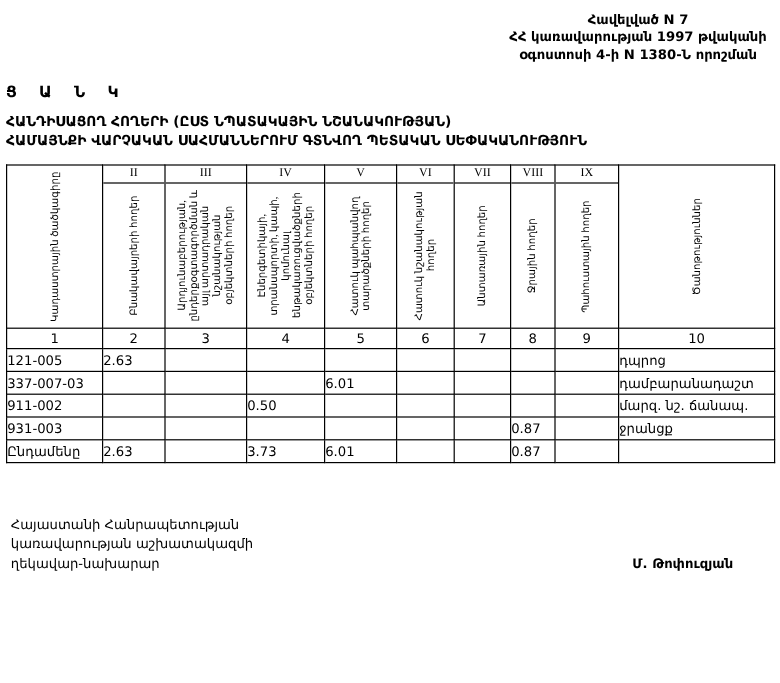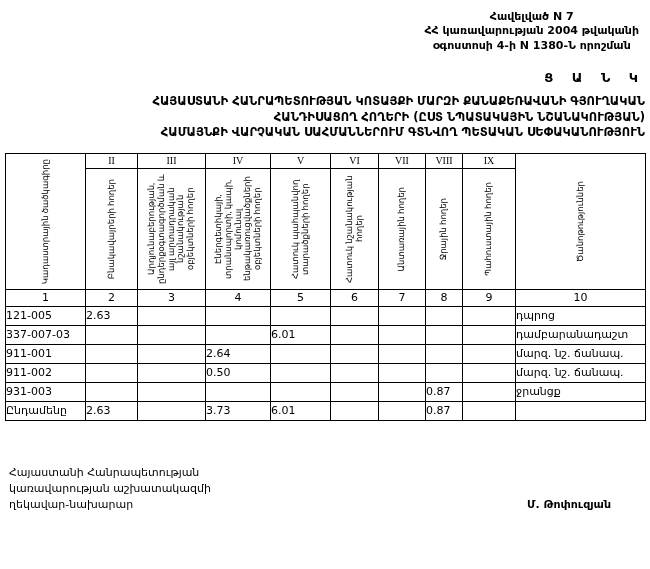--- a/index.html
+++ b/index.html
@@ -37,7 +37,7 @@
 
   <div class="appendix">
     <div>Հավելված N 7</div>
-    <div>ՀՀ կառավարության 2004 թվականի</div>
+    <div>ՀՀ կառավարության 1997 թվականի</div>
     <div>օգոստոսի 4-ի N 1380-Ն որոշման</div>
   </div>
 

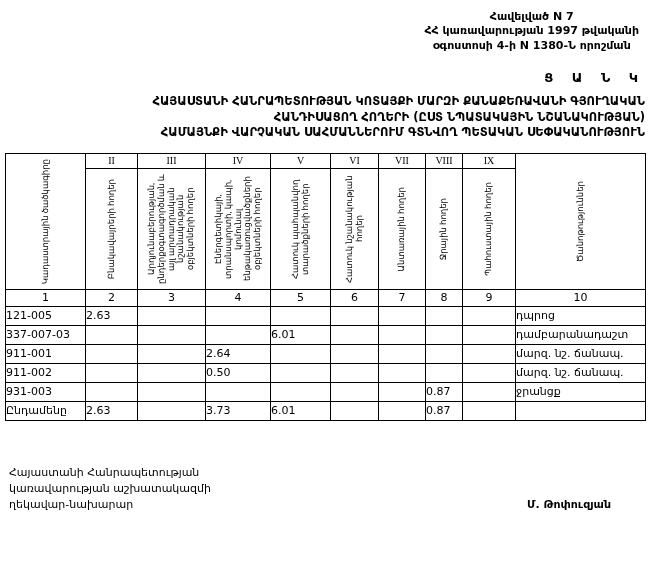--- a/index.html
+++ b/index.html
@@ -8,7 +8,7 @@
 
   .appendix { width:-moz-fit-content; width:fit-content; margin:2px 6px 0 auto; text-align:center; font-weight:bold; font-size:11px; line-height:1.3; }
 
-  .titleblock { text-align:right; font-weight:bold; margin-top:16px; font-size:11.5px; line-height:1.35; }
+  .titleblock { text-align:left; font-weight:bold; margin-top:16px; font-size:11.5px; line-height:1.35; }
   .title-main { font-size:13px; letter-spacing:7px; margin-bottom:8px; }
 
   table.grid { border-collapse:collapse; table-layout:fixed; width:640px; margin-top:12px; }

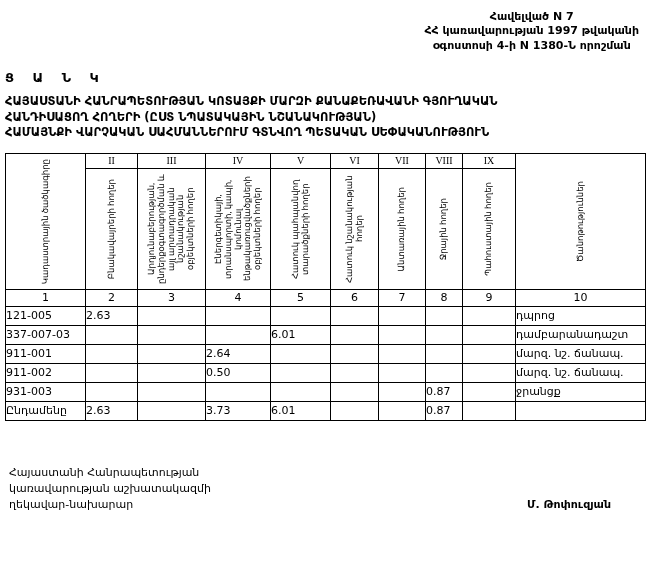--- a/index.html
+++ b/index.html
@@ -43,7 +43,6 @@
 
   <div class="titleblock">
     <div class="title-main">Ց Ա Ն Կ</div>
-    <div>ՀԱՅԱՍՏԱՆԻ ՀԱՆՐԱՊԵՏՈՒԹՅԱՆ ԿՈՏԱՅՔԻ ՄԱՐԶԻ ՔԱՆԱՔԵՌԱՎԱՆԻ ԳՅՈՒՂԱԿԱՆ</div>
     <div>ՀԱՆԴԻՍԱՑՈՂ ՀՈՂԵՐԻ  (ԸՍՏ ՆՊԱՏԱԿԱՅԻՆ ՆՇԱՆԱԿՈՒԹՅԱՆ)</div>
     <div>ՀԱՄԱՅՆՔԻ ՎԱՐՉԱԿԱՆ ՍԱՀՄԱՆՆԵՐՈՒՄ ԳՏՆՎՈՂ ՊԵՏԱԿԱՆ ՍԵՓԱԿԱՆՈՒԹՅՈՒՆ</div>
   </div>

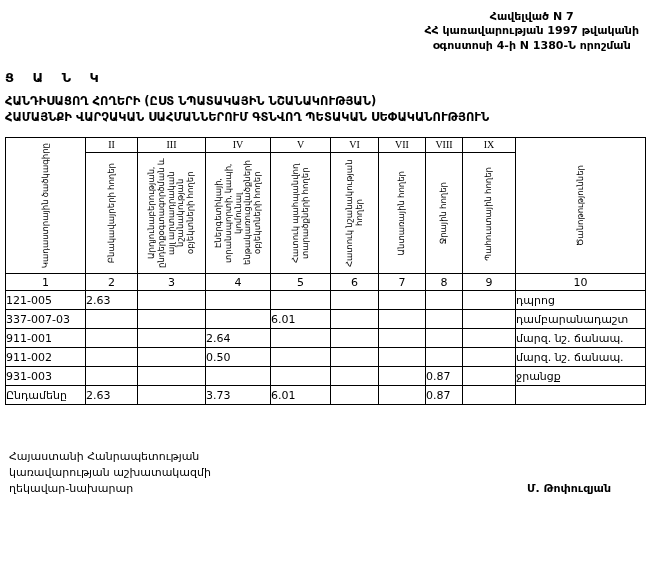--- a/index.html
+++ b/index.html
@@ -181,18 +181,6 @@
       <td class="note-cell">դամբարանադաշտ</td>
     </tr>
     <tr class="data-row">
-      <td class="code-cell">911-001</td>
-      <td></td>
-      <td></td>
-      <td>2.64</td>
-      <td></td>
-      <td></td>
-      <td></td>
-      <td></td>
-      <td></td>
-      <td class="note-cell">մարզ. նշ. ճանապ.</td>
-    </tr>
-    <tr class="data-row">
       <td class="code-cell">911-002</td>
       <td></td>
       <td></td>

